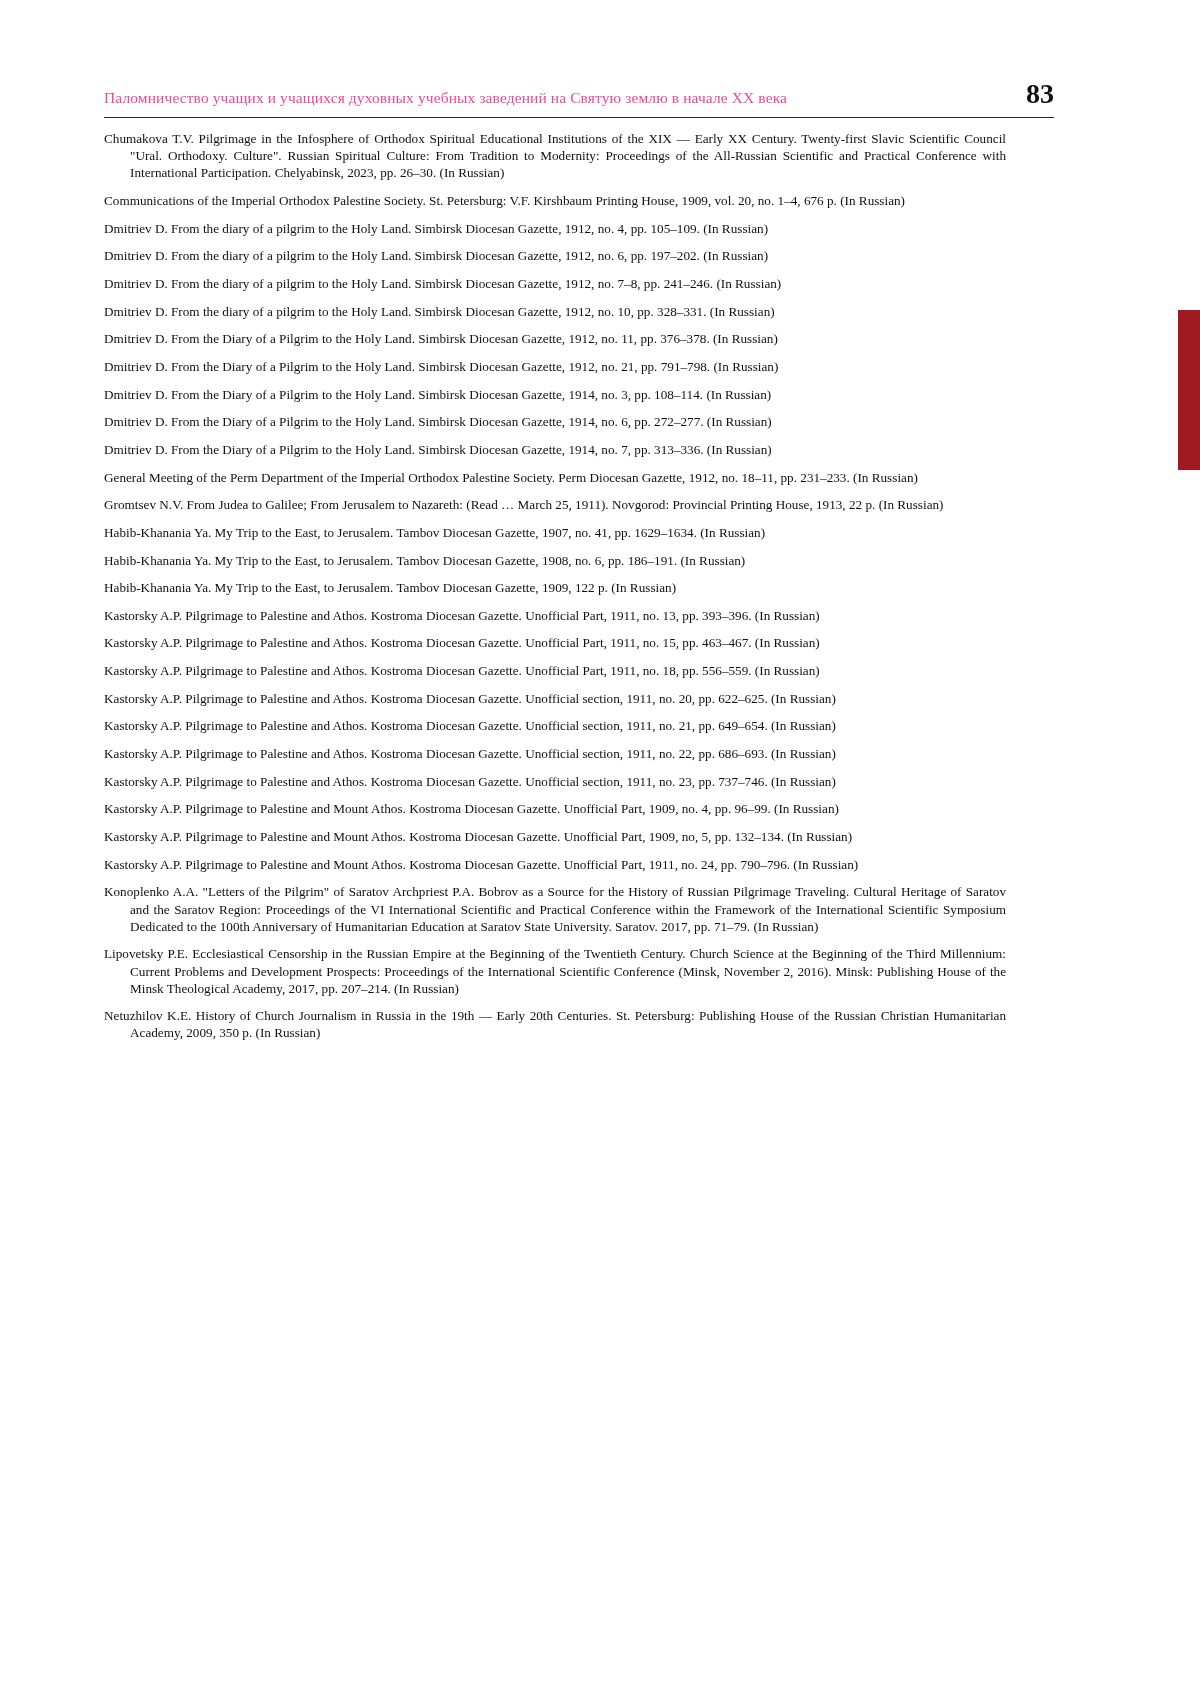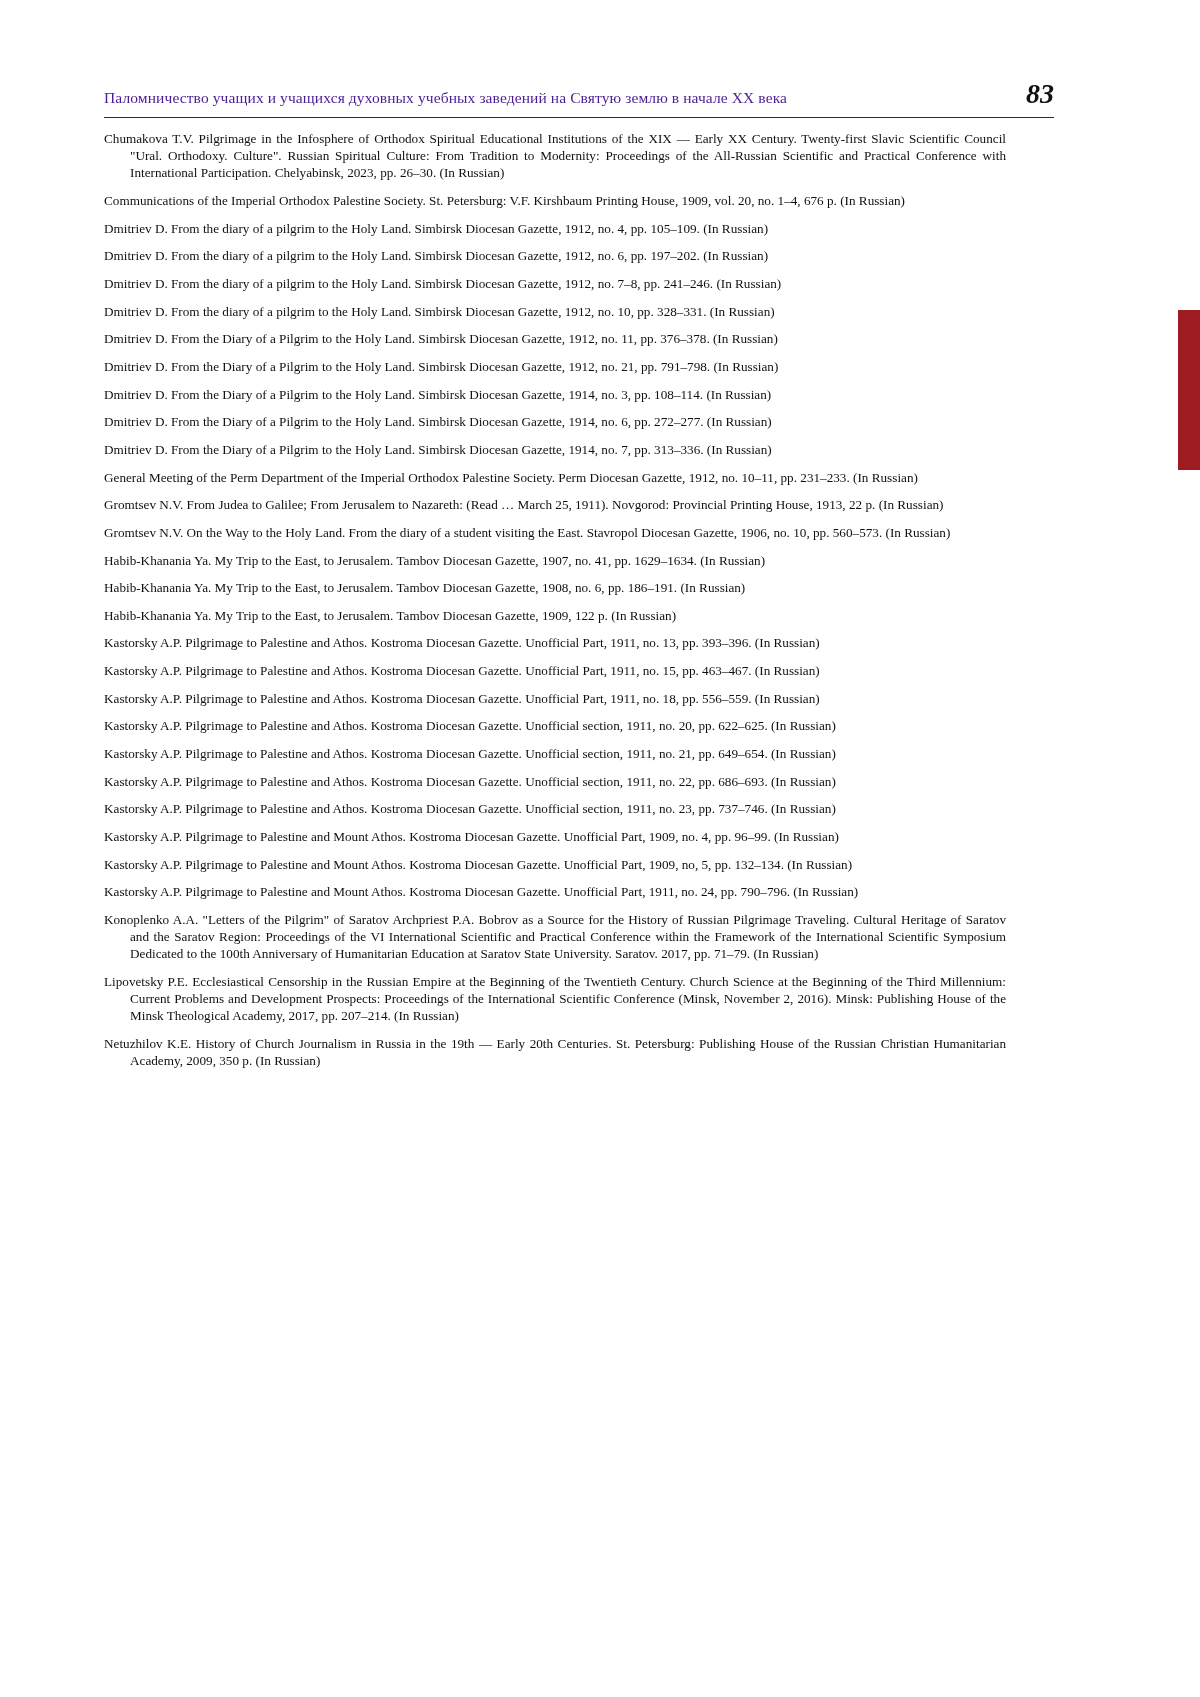--- a/index.html
+++ b/index.html
@@ -29,7 +29,7 @@
   }
   .running-title {
     font-size: 15.5px;
-    color: #4c1d95;
+    color: #ec4899;
     letter-spacing: 0.1px;
     white-space: nowrap;
   }

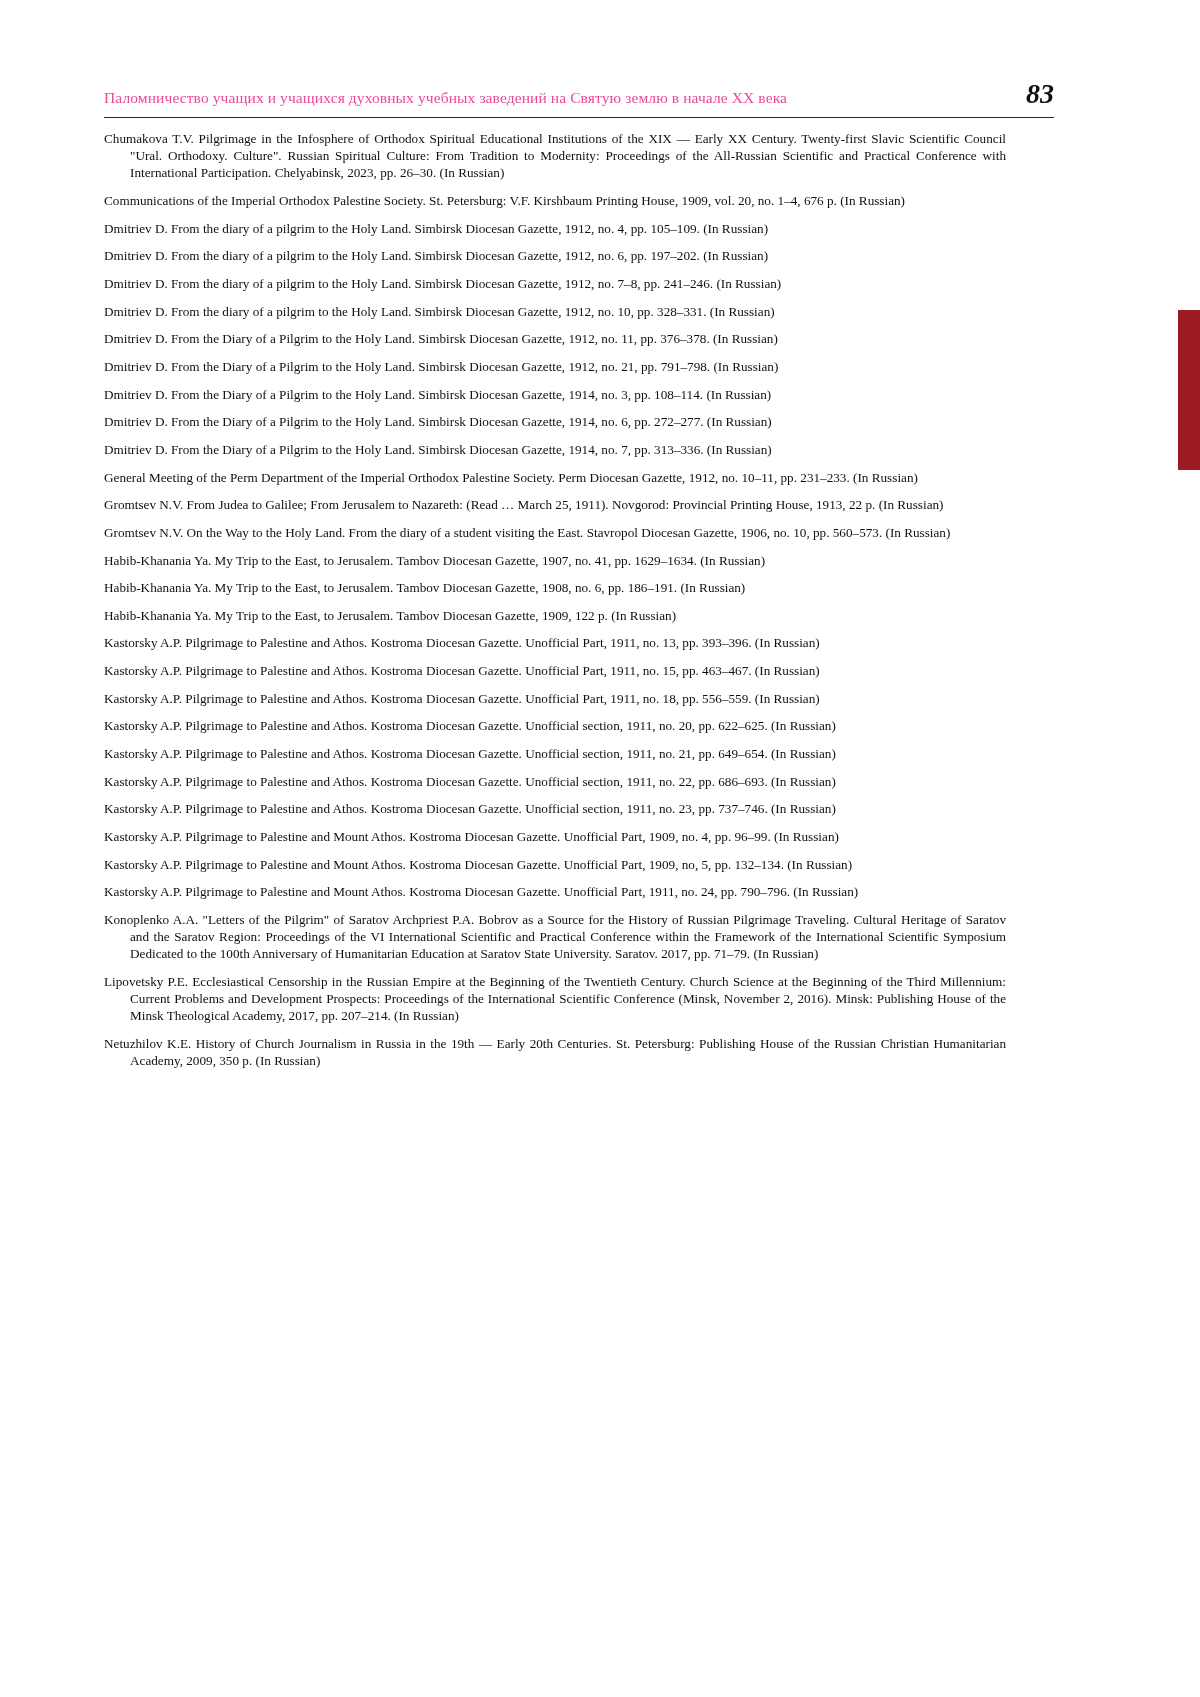--- a/index.html
+++ b/index.html
@@ -38,7 +38,6 @@
     font-weight: bold;
     color: #111111;
     margin-left: 14px;
-    font-style: italic;
   }
   .rule {
     border-top: 1px solid #2b2b2b;

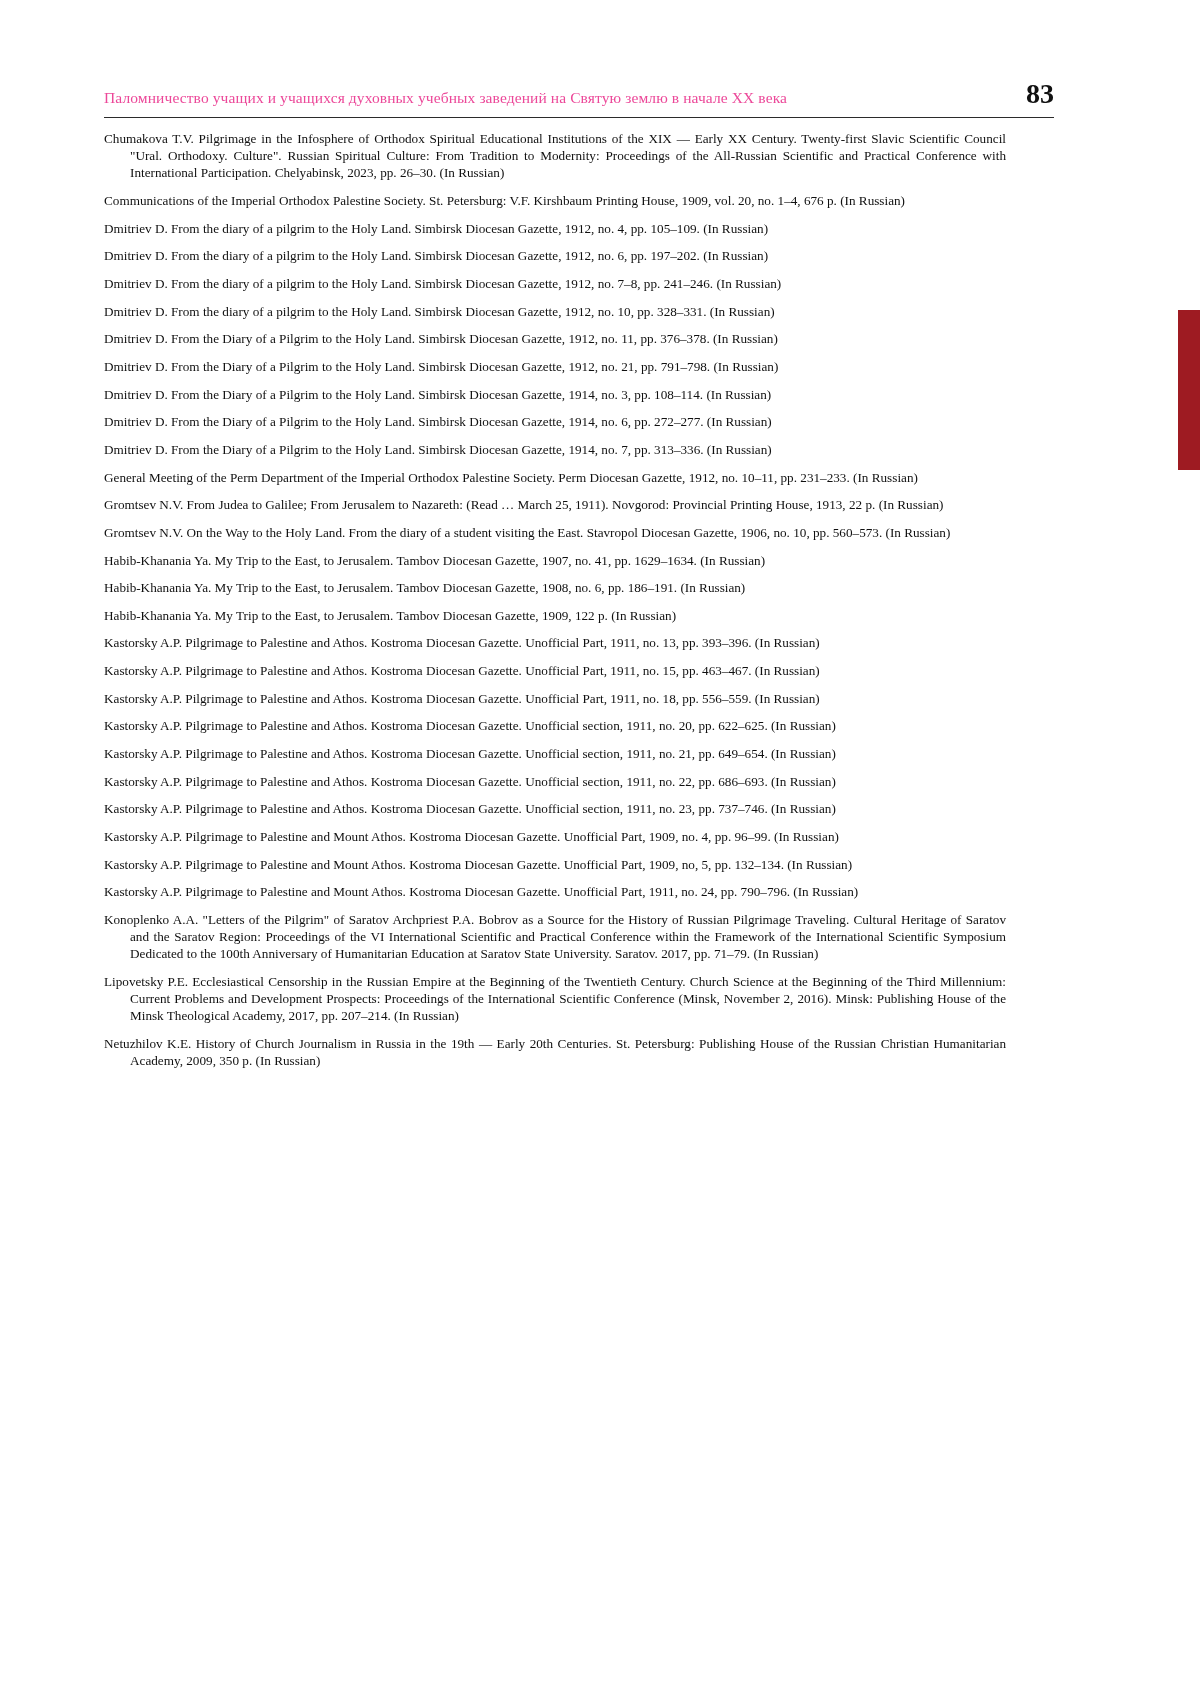--- a/index.html
+++ b/index.html
@@ -98,7 +98,7 @@
         <p class="ref">Dmitriev D. From the Diary of a Pilgrim to the Holy Land. Simbirsk Diocesan Gazette, 1914, no. 3, pp. 108–114. (In Russian)</p>
         <p class="ref">Dmitriev D. From the Diary of a Pilgrim to the Holy Land. Simbirsk Diocesan Gazette, 1914, no. 6, pp. 272–277. (In Russian)</p>
         <p class="ref">Dmitriev D. From the Diary of a Pilgrim to the Holy Land. Simbirsk Diocesan Gazette, 1914, no. 7, pp. 313–336. (In Russian)</p>
-        <p class="ref">General Meeting of the Perm Department of the Imperial Orthodox Palestine Society. Perm Diocesan Gazette, 1912, no. 10–11, pp. 231–233. (In Russian)</p>
+        <p class="ref">General Meeting of the Perm Department of the Imperial Orthodox Palestine Society. Perm Diocesan Gazette, 1912, no. 18–11, pp. 231–233. (In Russian)</p>
         <p class="ref">Gromtsev N.V. From Judea to Galilee; From Jerusalem to Nazareth: (Read … March 25, 1911). Novgorod: Provincial Printing House, 1913, 22 p. (In Russian)</p>
         <p class="ref">Gromtsev N.V. On the Way to the Holy Land. From the diary of a student visiting the East. Stavropol Diocesan Gazette, 1906, no. 10, pp. 560–573. (In Russian)</p>
         <p class="ref">Habib-Khanania Ya. My Trip to the East, to Jerusalem. Tambov Diocesan Gazette, 1907, no. 41, pp. 1629–1634. (In Russian)</p>

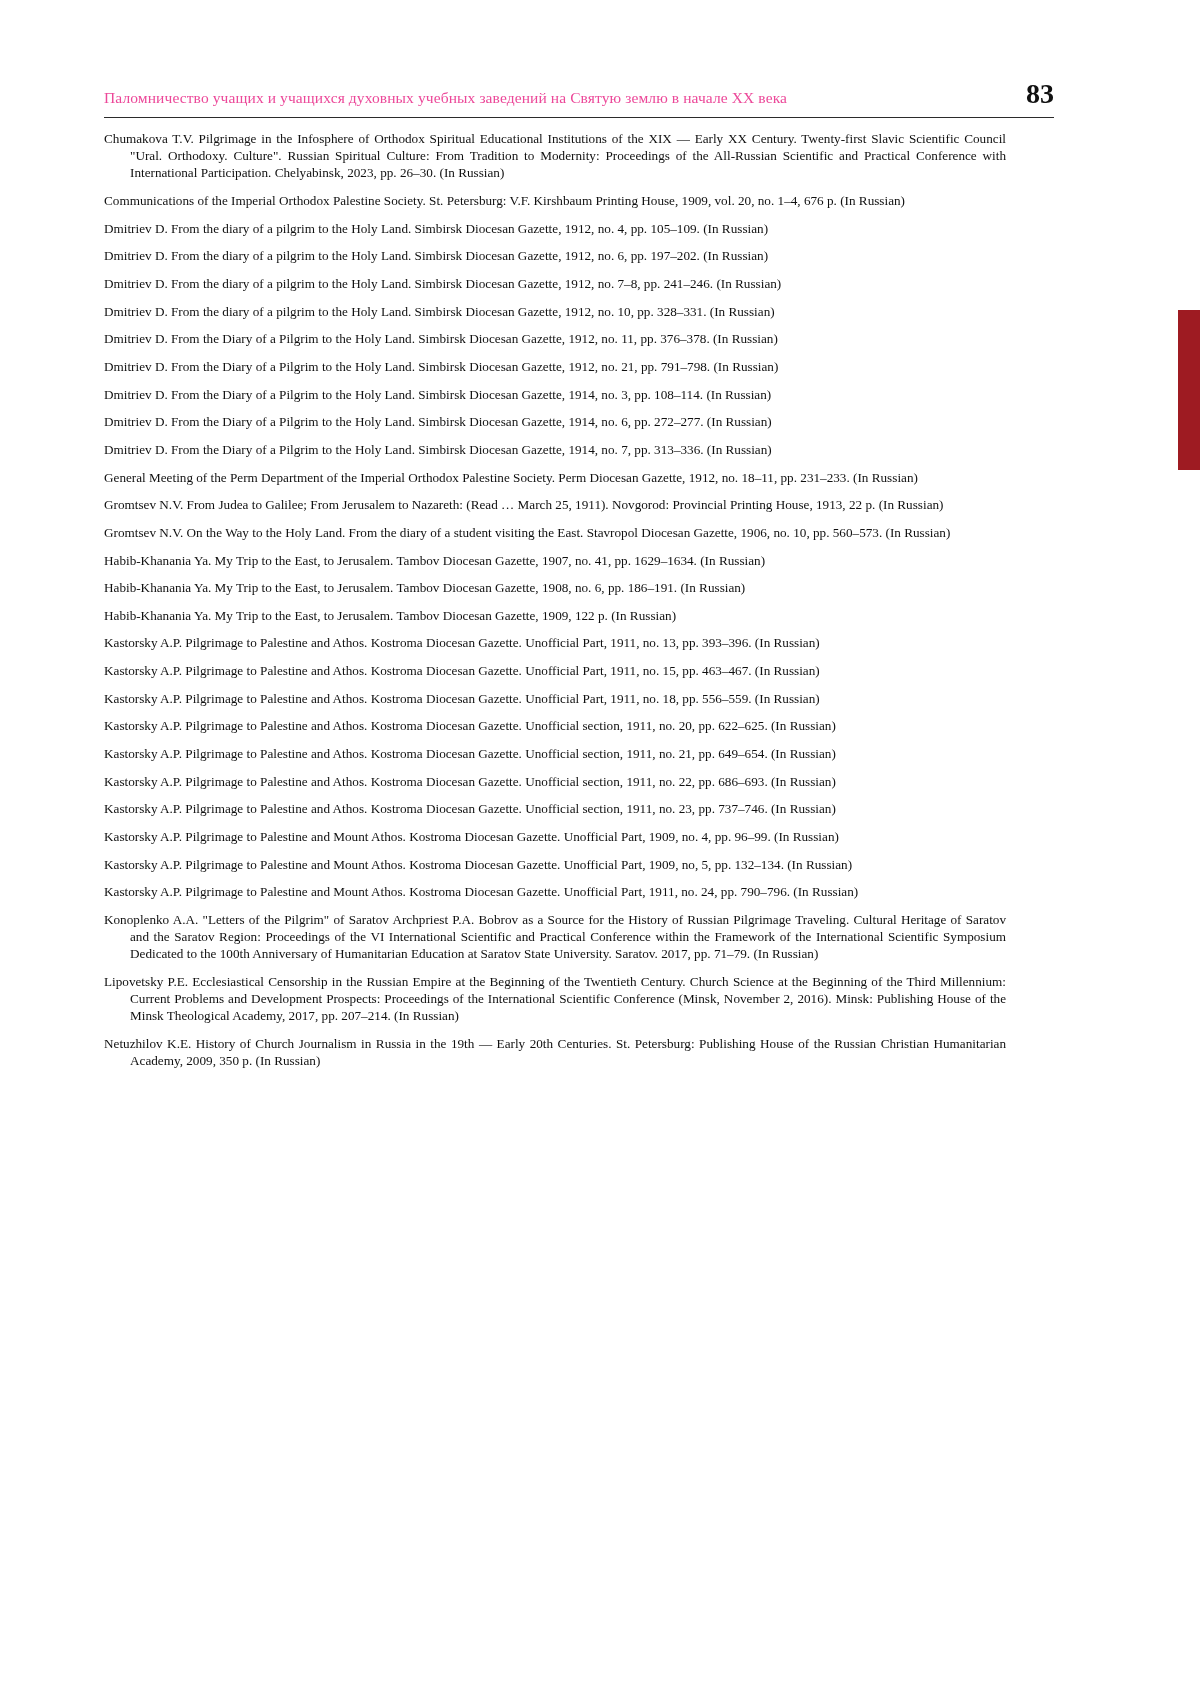--- a/index.html
+++ b/index.html
@@ -100,7 +100,6 @@
         <p class="ref">Dmitriev D. From the Diary of a Pilgrim to the Holy Land. Simbirsk Diocesan Gazette, 1914, no. 7, pp. 313–336. (In Russian)</p>
         <p class="ref">General Meeting of the Perm Department of the Imperial Orthodox Palestine Society. Perm Diocesan Gazette, 1912, no. 18–11, pp. 231–233. (In Russian)</p>
         <p class="ref">Gromtsev N.V. From Judea to Galilee; From Jerusalem to Nazareth: (Read … March 25, 1911). Novgorod: Provincial Printing House, 1913, 22 p. (In Russian)</p>
-        <p class="ref">Gromtsev N.V. On the Way to the Holy Land. From the diary of a student visiting the East. Stavropol Diocesan Gazette, 1906, no. 10, pp. 560–573. (In Russian)</p>
         <p class="ref">Habib-Khanania Ya. My Trip to the East, to Jerusalem. Tambov Diocesan Gazette, 1907, no. 41, pp. 1629–1634. (In Russian)</p>
         <p class="ref">Habib-Khanania Ya. My Trip to the East, to Jerusalem. Tambov Diocesan Gazette, 1908, no. 6, pp. 186–191. (In Russian)</p>
         <p class="ref">Habib-Khanania Ya. My Trip to the East, to Jerusalem. Tambov Diocesan Gazette, 1909, 122 p. (In Russian)</p>

